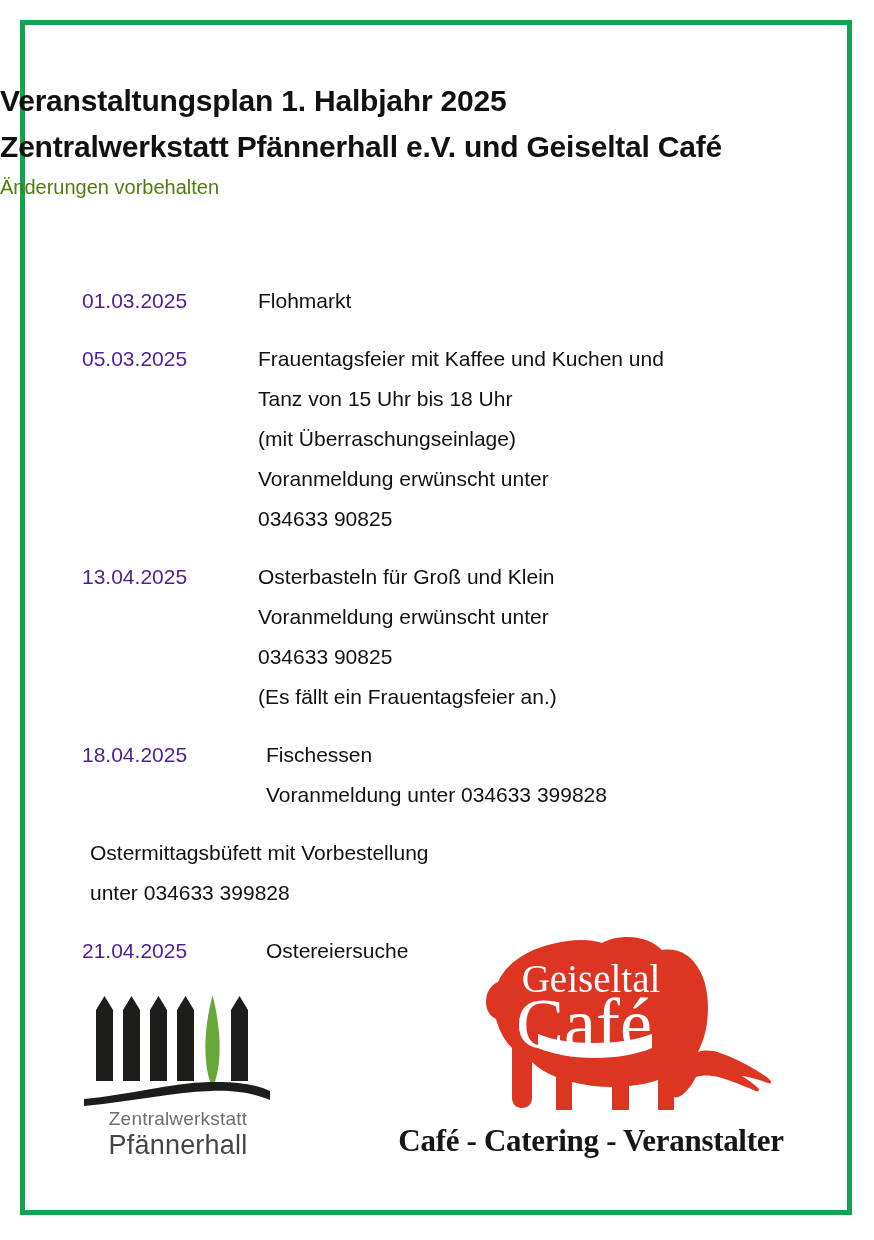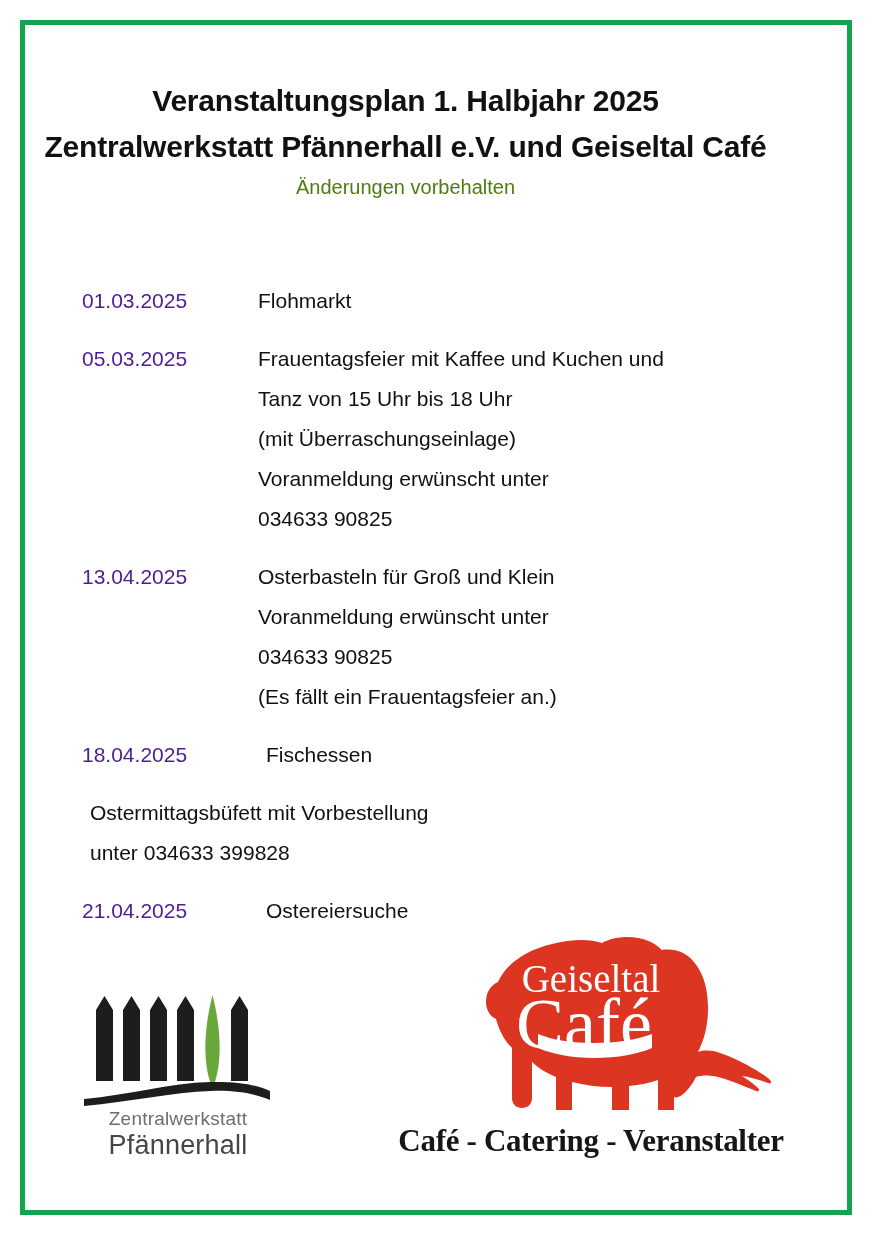--- a/index.html
+++ b/index.html
@@ -35,7 +35,7 @@
     left: 0;
     top: 78px;
     width: 811px;
-    text-align: center;
+    text-align: left;
   }
   .title-line {
     font-weight: bold;

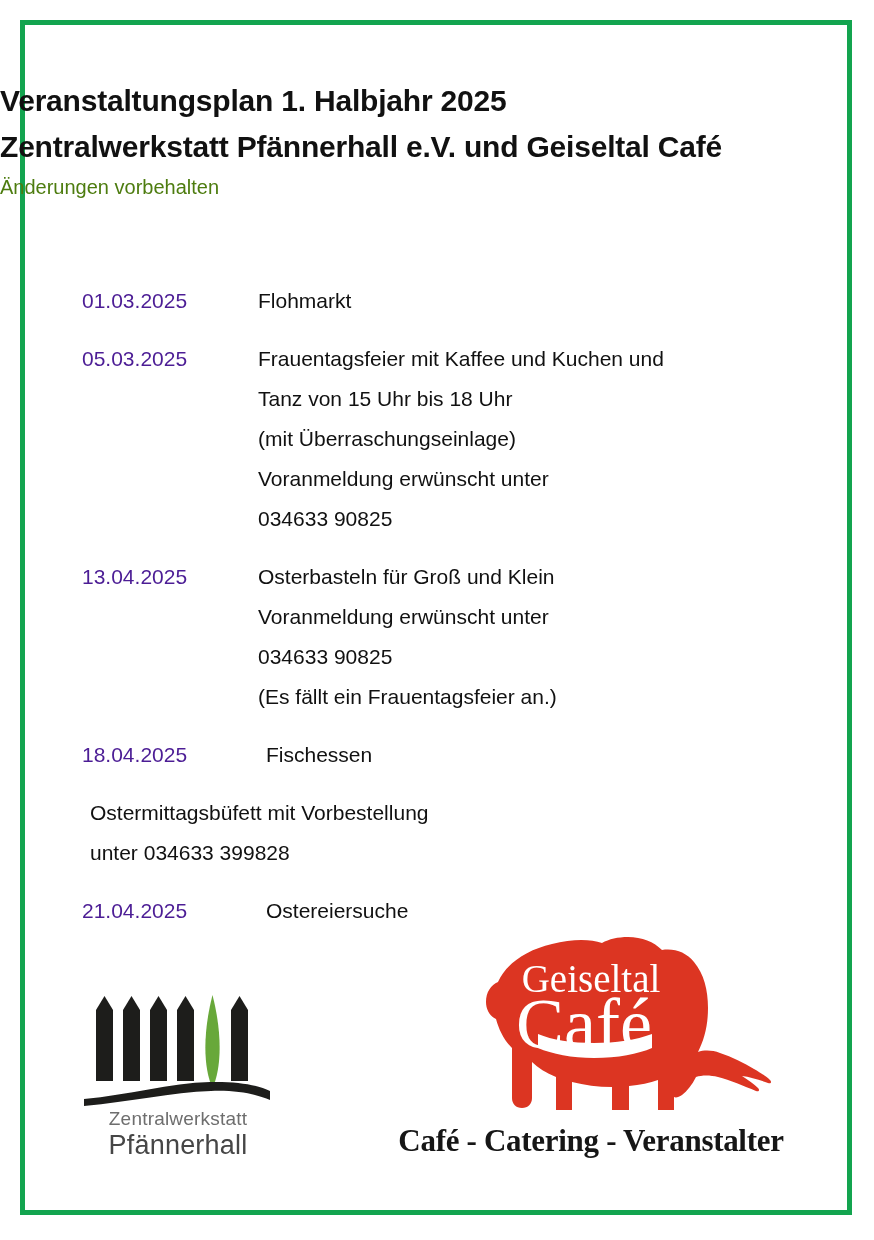--- a/index.html
+++ b/index.html
@@ -169,6 +169,7 @@
         <div class="event-date">18.04.2025</div>
         <div class="event-lines indented">
           <div class="event-line">Fischessen</div>
+          <div class="event-line">Voranmeldung unter 034633 399828</div>
         </div>
       </div>
       <div class="event-row">

